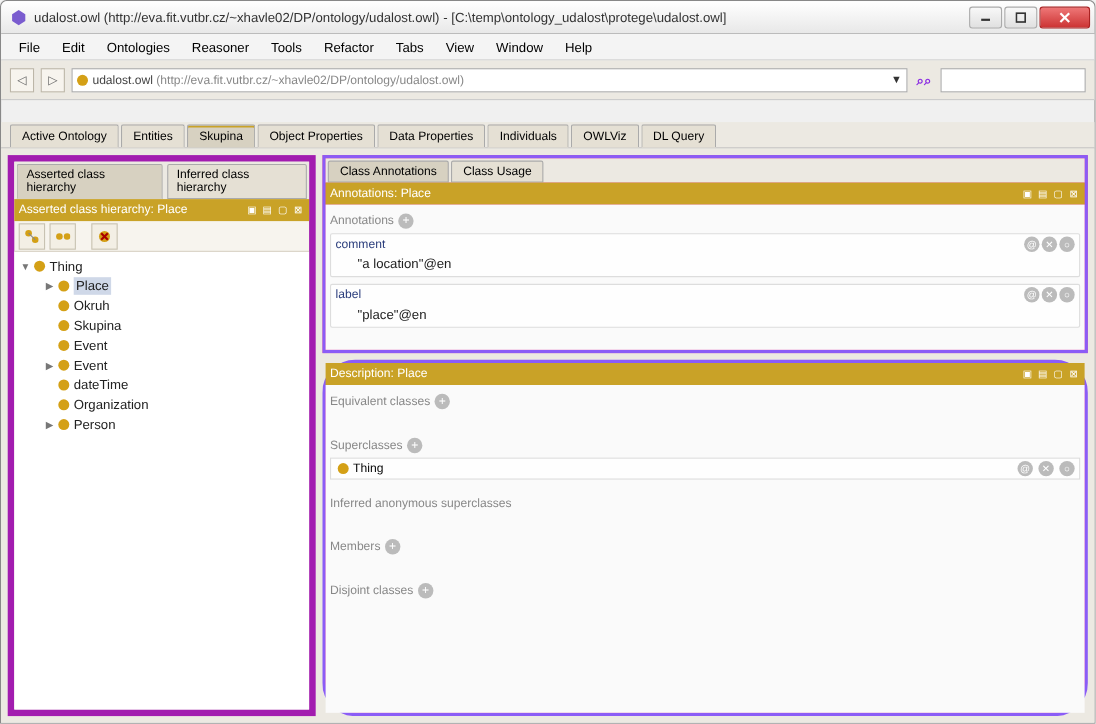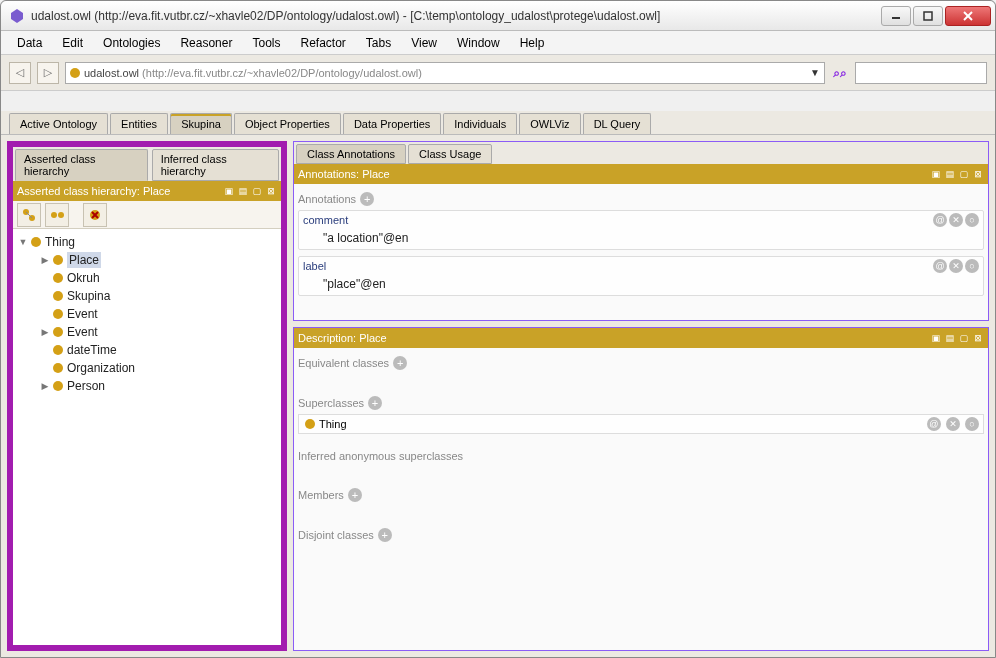--- a/index.html
+++ b/index.html
@@ -111,7 +111,7 @@
   </div>
 
   <div class="menubar">
-    <span class="menu-item">Data</span>
+    <span class="menu-item">File</span>
     <span class="menu-item">Edit</span>
     <span class="menu-item">Ontologies</span>
     <span class="menu-item">Reasoner</span>

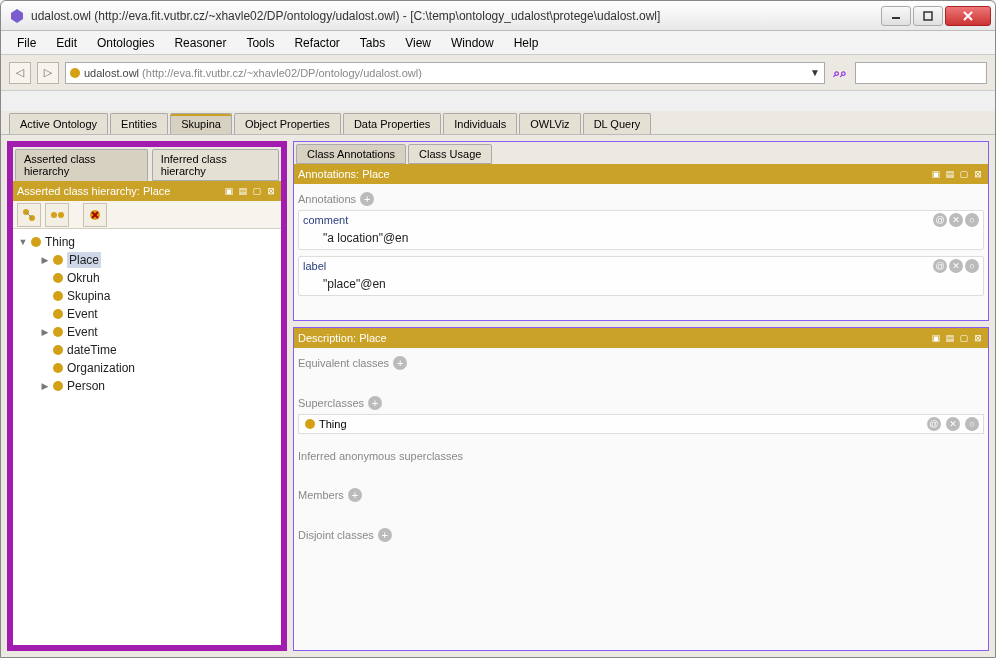--- a/index.html
+++ b/index.html
@@ -54,7 +54,7 @@
 
 .right-panel { flex: 1; display: flex; flex-direction: column; gap: 6px; overflow: hidden; }
 
-.subpanel { border: 1px solid #8b5cf6; background: #ec4899; display: flex; flex-direction: column; }
+.subpanel { border: 3px solid #8b5cf6; background: #ec4899; display: flex; flex-direction: column; }
 .annot-panel { flex: 0 0 180px; }
 .desc-panel { flex: 1; }
 

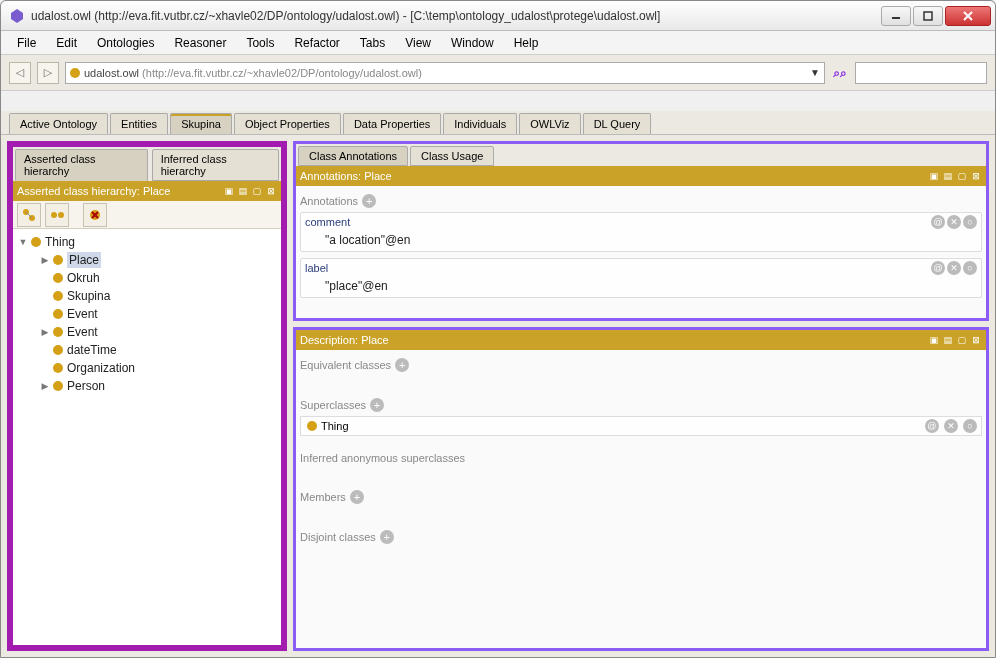--- a/index.html
+++ b/index.html
@@ -56,7 +56,7 @@
 
 .subpanel { border: 3px solid #8b5cf6; background: #ec4899; display: flex; flex-direction: column; }
 .annot-panel { flex: 0 0 180px; }
-.desc-panel { flex: 1; }
+.desc-panel { flex: 1; border-radius: 30px; }
 
 .inner-tabs { display: flex; font-size: 11px; background: #ece9e2; padding: 2px 2px 0 2px; }
 .inner-tabs .itab { padding: 3px 10px; border: 1px solid #aaa; background: #e5e0d4; margin-right: 2px; border-radius: 2px 2px 0 0; }

